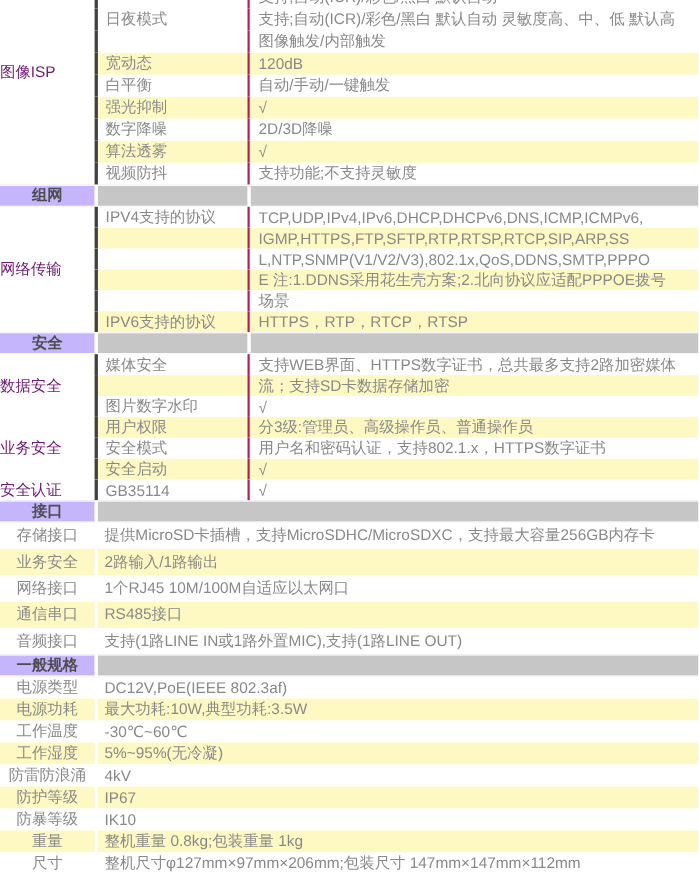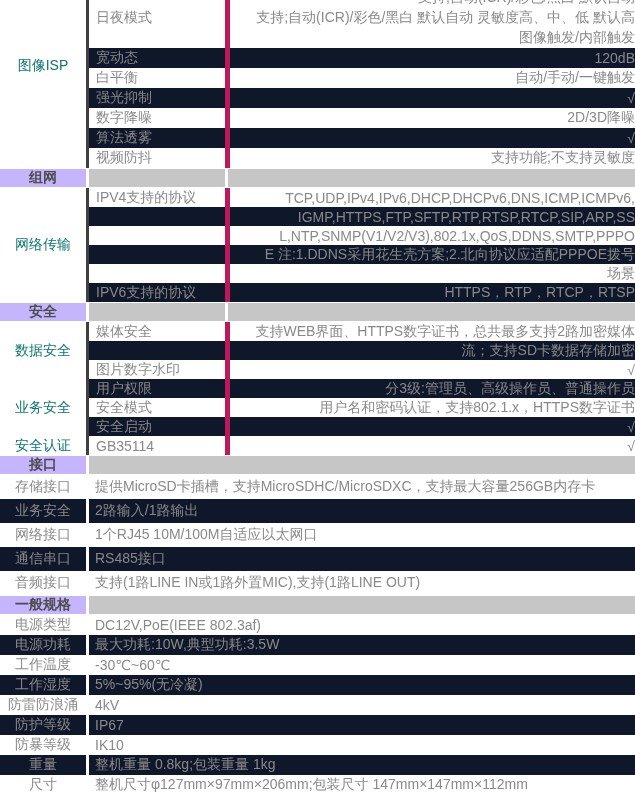--- a/index.html
+++ b/index.html
@@ -15,7 +15,7 @@
   td.cat{background:#ffffff !important;text-align:center;color:#0f766e;}
   td.cat .cat-shift{display:inline-block;transform:translateY(-22px);}
   td.name{border-left:3px solid #404040;padding-left:7px;}
-  td.val{border-left:5px solid #be185d;padding-left:8px;text-align:right;}
+  td.val{border-left:2px solid #be185d;padding-left:8px;}
   td.lbl{text-align:center;}
   td.val2{border-left:3px solid #ffffff;padding-left:6px;}
   tr.hdr td{background:#c6c6c6;height:20px;border-top:1px solid #ffffff;border-bottom:1px solid #ffffff;

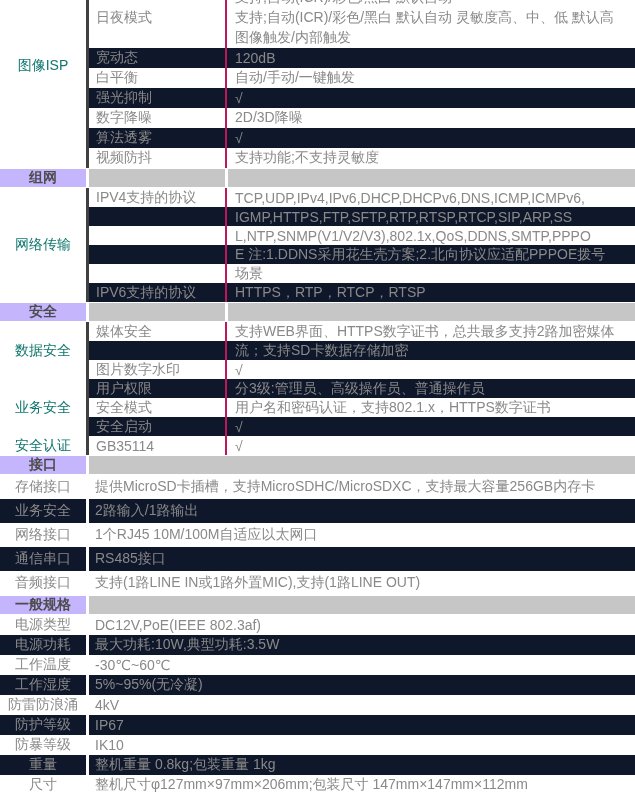--- a/index.html
+++ b/index.html
@@ -12,7 +12,7 @@
      white-space:nowrap;overflow:hidden;}
   tr.w td{background:#ffffff;}
   tr.g td{background:#0f172a;}
-  td.cat{background:#ffffff !important;text-align:center;color:#0f766e;}
+  td.cat{background:#ffffff !important;color:#701a75;}
   td.cat .cat-shift{display:inline-block;transform:translateY(-22px);}
   td.name{border-left:3px solid #404040;padding-left:7px;}
   td.val{border-left:2px solid #be185d;padding-left:8px;}

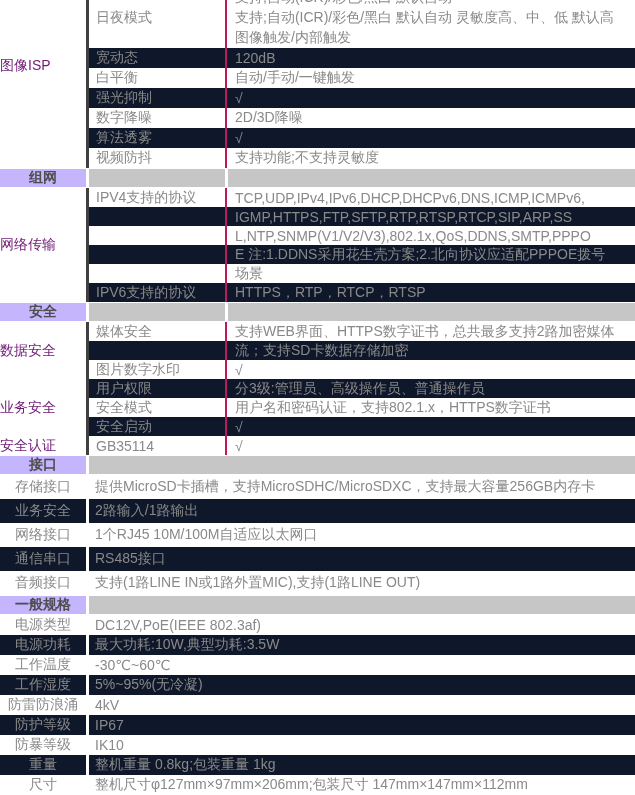--- a/index.html
+++ b/index.html
@@ -11,7 +11,7 @@
   td{padding:0;box-sizing:border-box;font-size:14px;color:#898989;vertical-align:middle;
      white-space:nowrap;overflow:hidden;}
   tr.w td{background:#ffffff;}
-  tr.g td{background:#0f172a;}
+  tr.g td{background:#fef9c3;}
   td.cat{background:#ffffff !important;color:#701a75;}
   td.cat .cat-shift{display:inline-block;transform:translateY(-22px);}
   td.name{border-left:3px solid #404040;padding-left:7px;}

